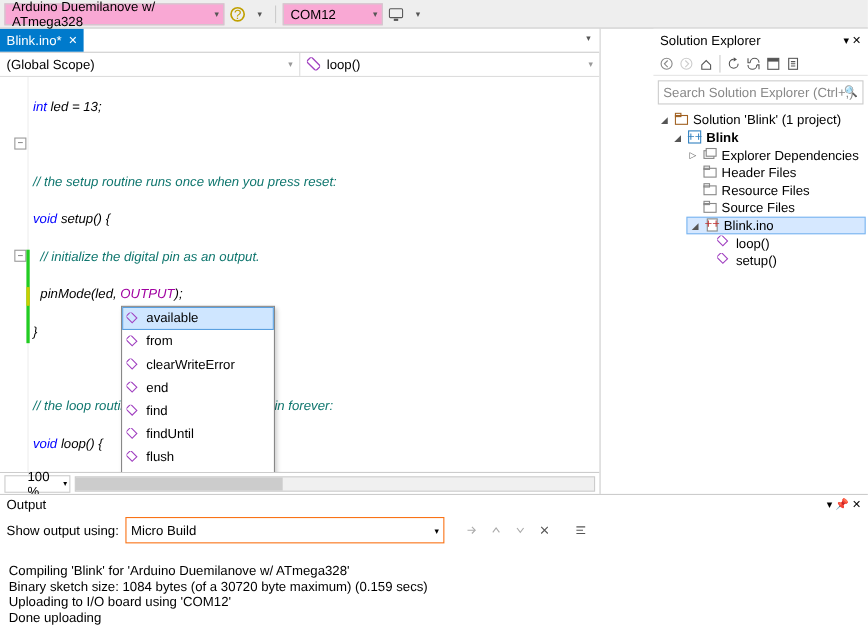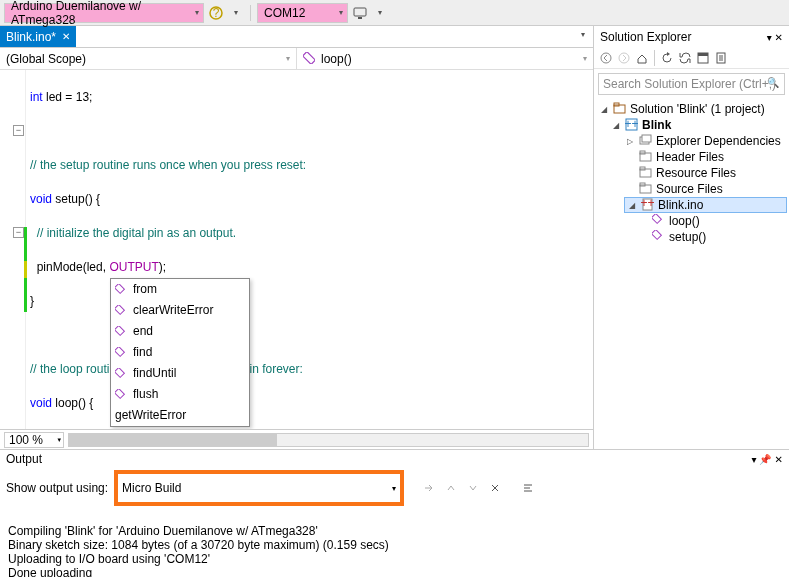--- a/index.html
+++ b/index.html
@@ -8,7 +8,7 @@
 .dropdown { background: #f9a8d4; border: 1px solid #ccc; padding: 2px 18px 2px 6px; position: relative; height: 20px; display: flex; align-items: center; }
 .dropdown::after { content: "▾"; position: absolute; right: 4px; font-size: 8px; color: #555; }
 .ico { width: 16px; height: 16px; display: inline-flex; align-items: center; justify-content: center; font-size: 11px; }
-.main { flex: 1; display: flex; overflow: hidden; }
+.main { flex: 1; display: flex; overflow: hidden; gap: 48px; }
 .left { flex: 1; display: flex; flex-direction: column; border-right: 1px solid #ccc; overflow: hidden; }
 .tabs { height: 22px; background: #fff; display: flex; border-bottom: 1px solid #ccc; }
 .tab { background: #007acc; color: #fff; padding: 2px 6px; display: flex; align-items: center; gap: 6px; }

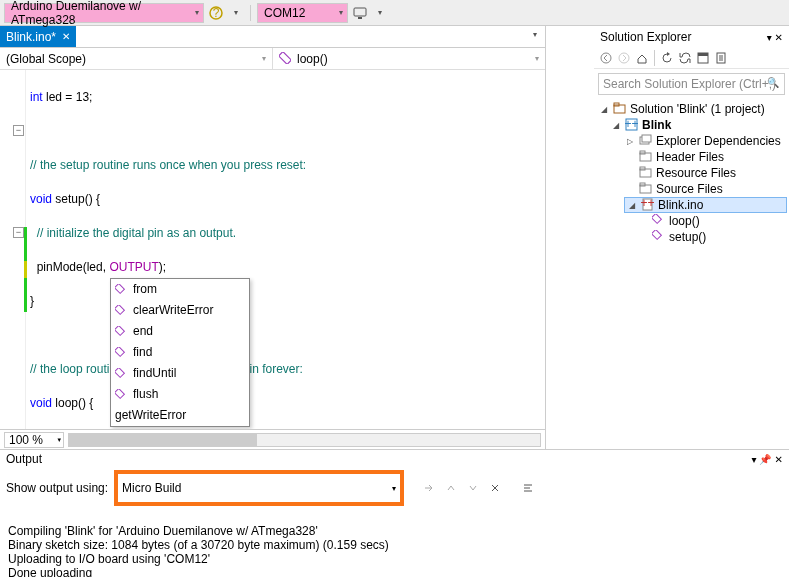--- a/index.html
+++ b/index.html
@@ -23,7 +23,7 @@
 .code .kw { color: #0000ff; }
 .code .cm { color: #0f766e; }
 .code .id { color: #a000a0; }
-.code .line { display: block; }
+.code .line { display: block; font-style: italic; }
 .gutter { position: absolute; left: 0; top: 0; width: 26px; height: 100%; background: #fff; border-right: 1px solid #eee; }
 .fold { position: absolute; left: 13px; width: 11px; height: 11px; border: 1px solid #999; font-size: 9px; text-align: center; line-height: 9px; color: #555; background: #fff; }
 .change { position: absolute; left: 24px; width: 3px; }

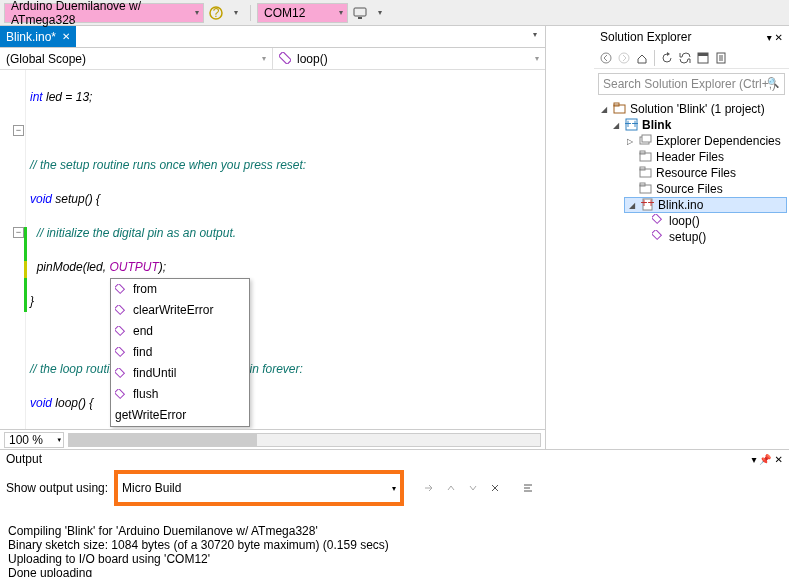--- a/index.html
+++ b/index.html
@@ -128,6 +128,14 @@
 
       </div>
       <div class="intellisense" style="left:110px;top:208px">
+        <div class="intellisense-item sel">
+            <span class="meth-ico">
+              <svg width="11" height="11">
+                <rect x="0" y="2.5" width="8" height="6" transform="rotate(45 5.5 5.5)" fill="none" stroke="#a040c0"></rect>
+              </svg>
+            </span>
+            <span>available</span>
+          </div>
         <div class="intellisense-item">
             <span class="meth-ico">
               <svg width="11" height="11">

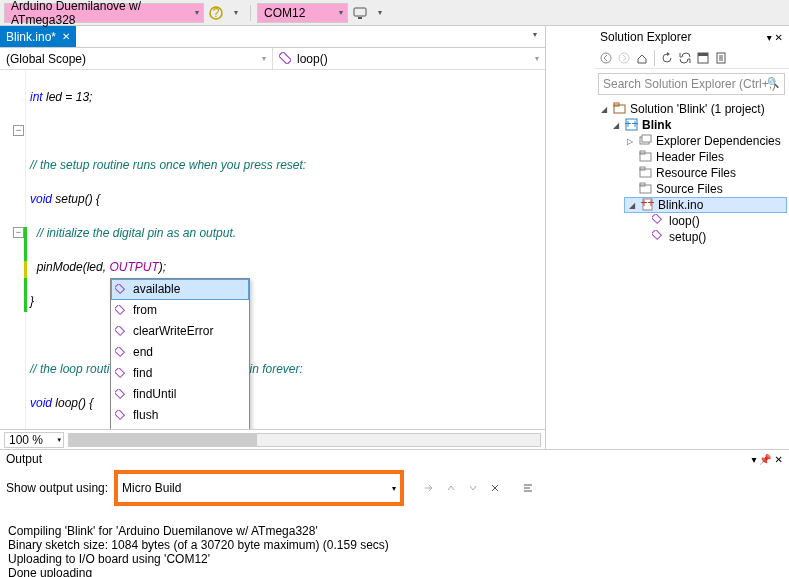--- a/index.html
+++ b/index.html
@@ -34,7 +34,7 @@
 .intellisense-item.sel { background: #cfe6ff; border: 1px solid #5aa0e0; padding: 1px 3px; }
 .meth-ico { width: 12px; height: 12px; display: inline-block; }
 .zoom { height: 20px; border-top: 1px solid #ccc; display: flex; align-items: center; padding: 0 4px; gap: 4px; }
-.zoom-dd { width: 60px; border: 1px solid #ccc; padding: 0 4px; height: 16px; display: flex; align-items: center; position: relative; }
+.zoom-dd { width: 60px; border: 1px solid #ccc; padding: 0 20px; height: 16px; display: flex; align-items: center; position: relative; }
 .zoom-dd::after { content: "▾"; position: absolute; right: 2px; font-size: 7px; }
 .hscroll { flex: 1; height: 14px; background: #f0f0f0; position: relative; border: 1px solid #ccc; }
 .hscroll-thumb { position: absolute; left: 0; top: 0; height: 100%; width: 40%; background: #ccc; }

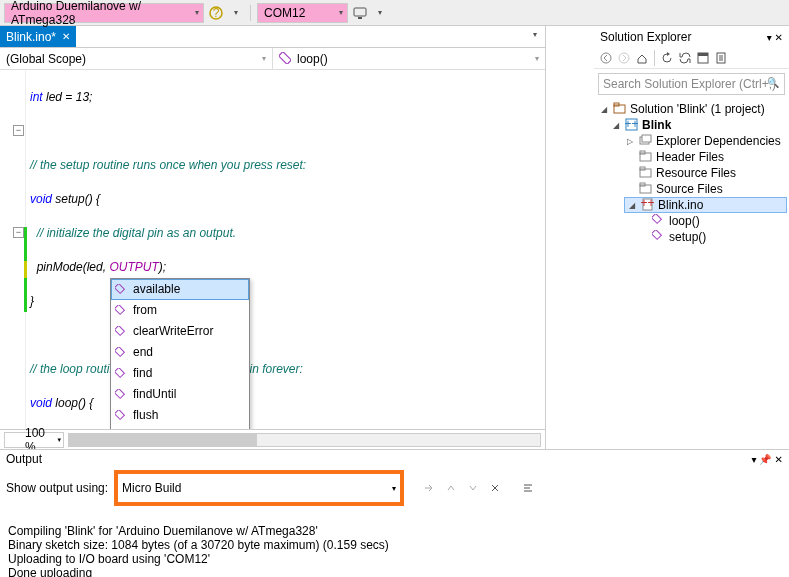--- a/index.html
+++ b/index.html
@@ -52,7 +52,7 @@
 .bottom { height: 128px; border-top: 1px solid #ccc; display: flex; flex-direction: column; }
 .out-title { padding: 2px 6px; display: flex; align-items: center; justify-content: space-between; }
 .out-bar { display: flex; align-items: center; gap: 6px; padding: 2px 6px; }
-.out-dd { width: 290px; border: 4px solid #f97316; padding: 2px 4px; height: 36px; display: flex; align-items: center; position: relative; }
+.out-dd { width: 290px; border: 1px solid #f97316; padding: 2px 4px; height: 24px; display: flex; align-items: center; position: relative; }
 .out-dd::after { content: "▾"; position: absolute; right: 4px; font-size: 8px; }
 .out-body { flex: 1; font-family: Consolas, monospace; font-size: 12px; padding: 2px 8px; white-space: pre; overflow: hidden; position: relative; }
 svg { display: block; }

